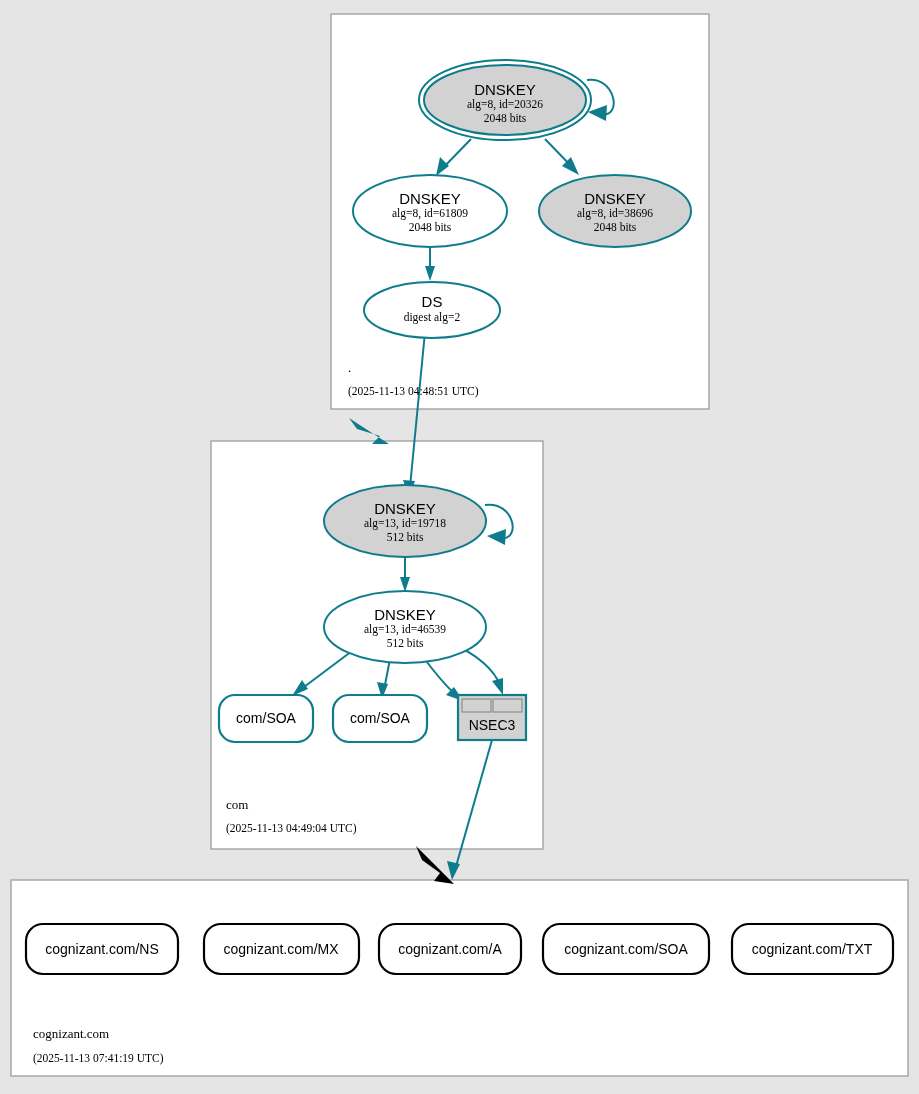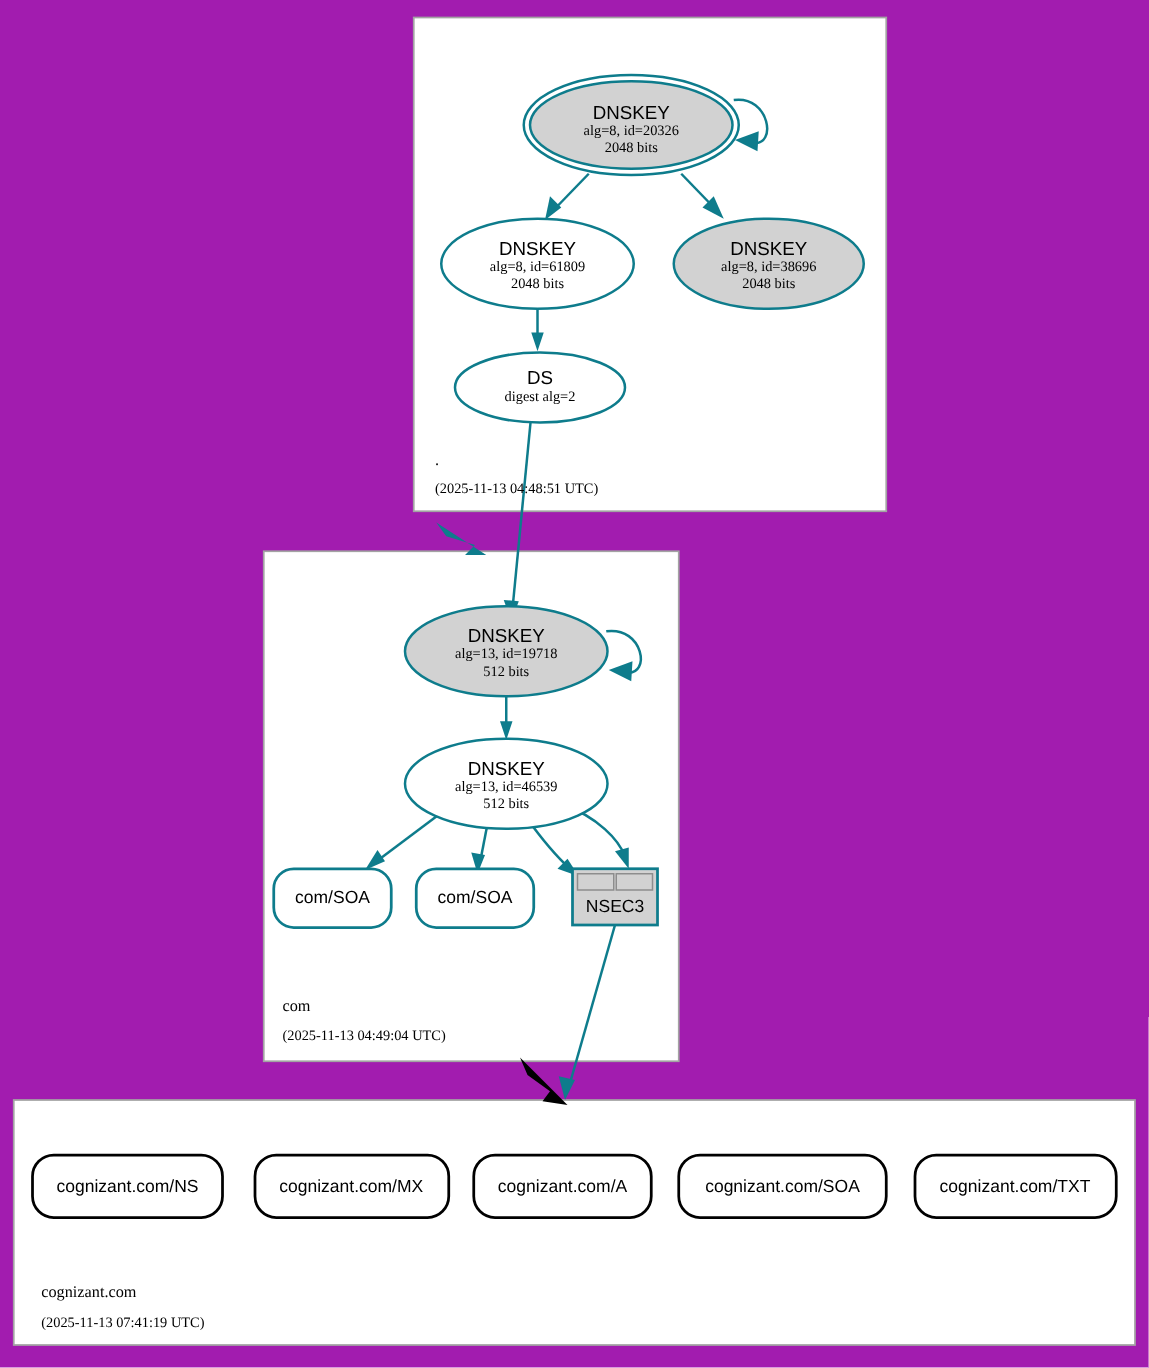--- a/index.html
+++ b/index.html
@@ -11,7 +11,7 @@
     position: relative;
     width: 919px;
     height: 1094px;
-    background: #a21caf;
+    background: #e5e5e5;
     overflow: hidden;
     font-family: "Liberation Sans", sans-serif;
   }

